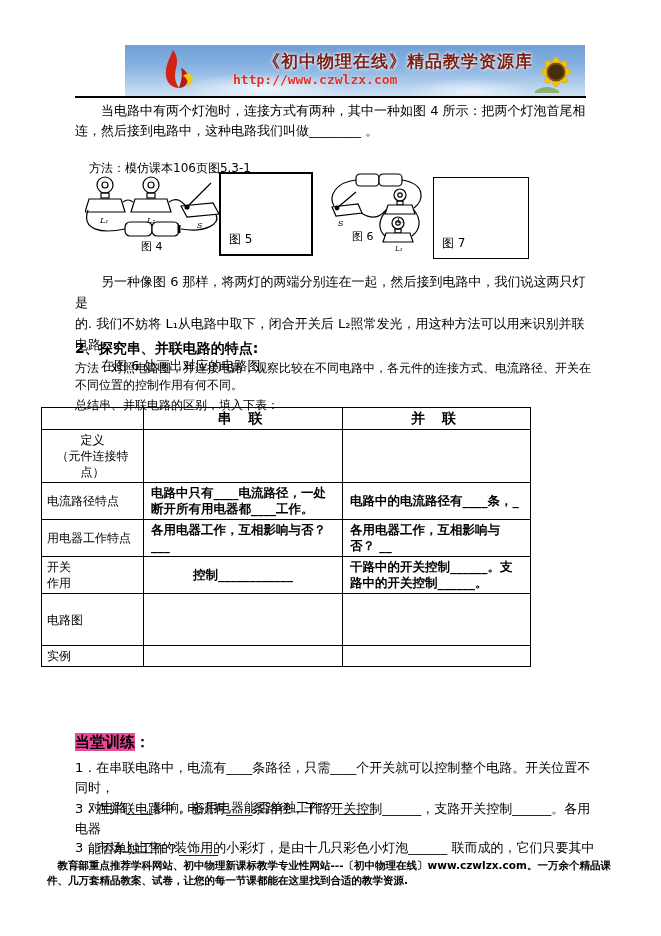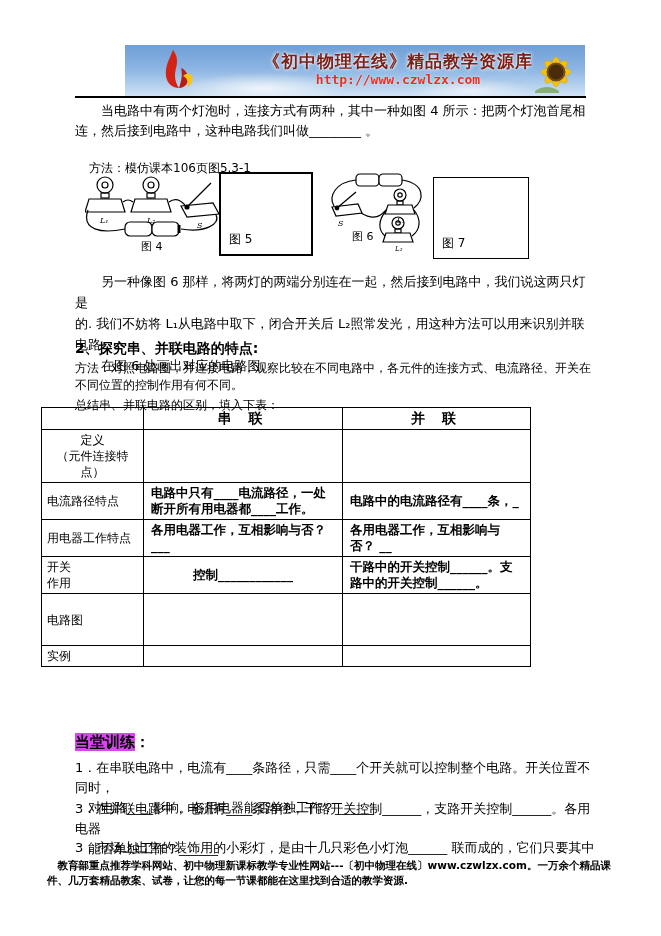--- a/index.html
+++ b/index.html
@@ -26,7 +26,7 @@
     white-space:nowrap;
   }
   .banner-url {
-    position:absolute; left:108px; top:27px; width:330px; text-align:center;
+    position:absolute; left:108px; top:27px; width:330px; 
     font-family:"DejaVu Sans Mono","Liberation Mono",monospace;
     font-size:13px; font-weight:bold; color:#e43024;
     text-shadow:0 0 2px rgba(255,255,255,.8);

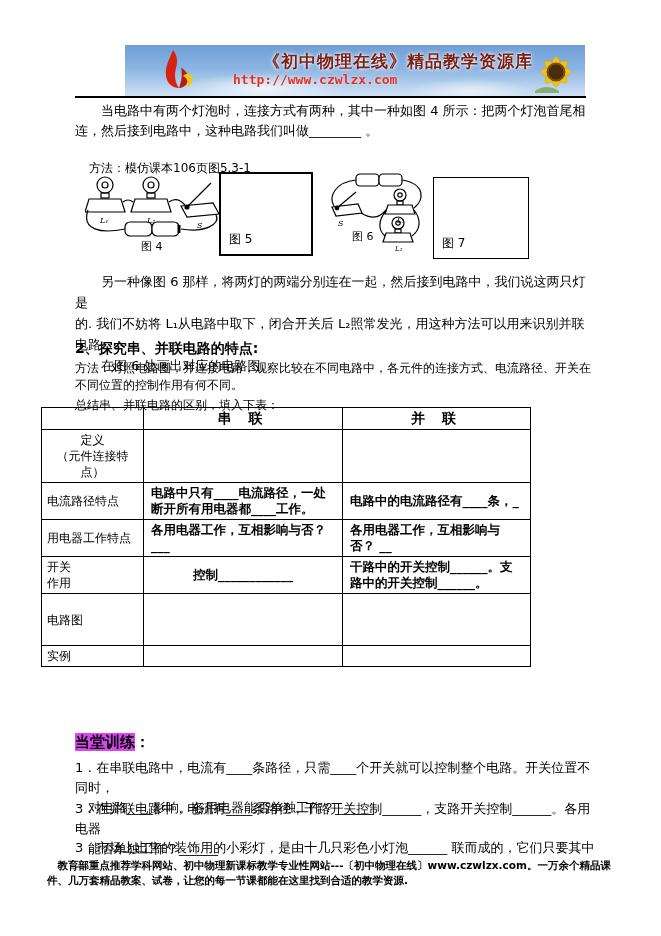--- a/index.html
+++ b/index.html
@@ -71,7 +71,7 @@
 
   
   .train-head { left:75px; top:732px; font-size:15px; font-weight:bold; }
-  .train-head .hl { background:#d946ef; }
+  .train-head .hl { background:#ec4899; }
   .q { width:524px; line-height:20px; }
   .q1 { left:75px; top:758px; }
   .q2 { left:75px; top:799px; }

